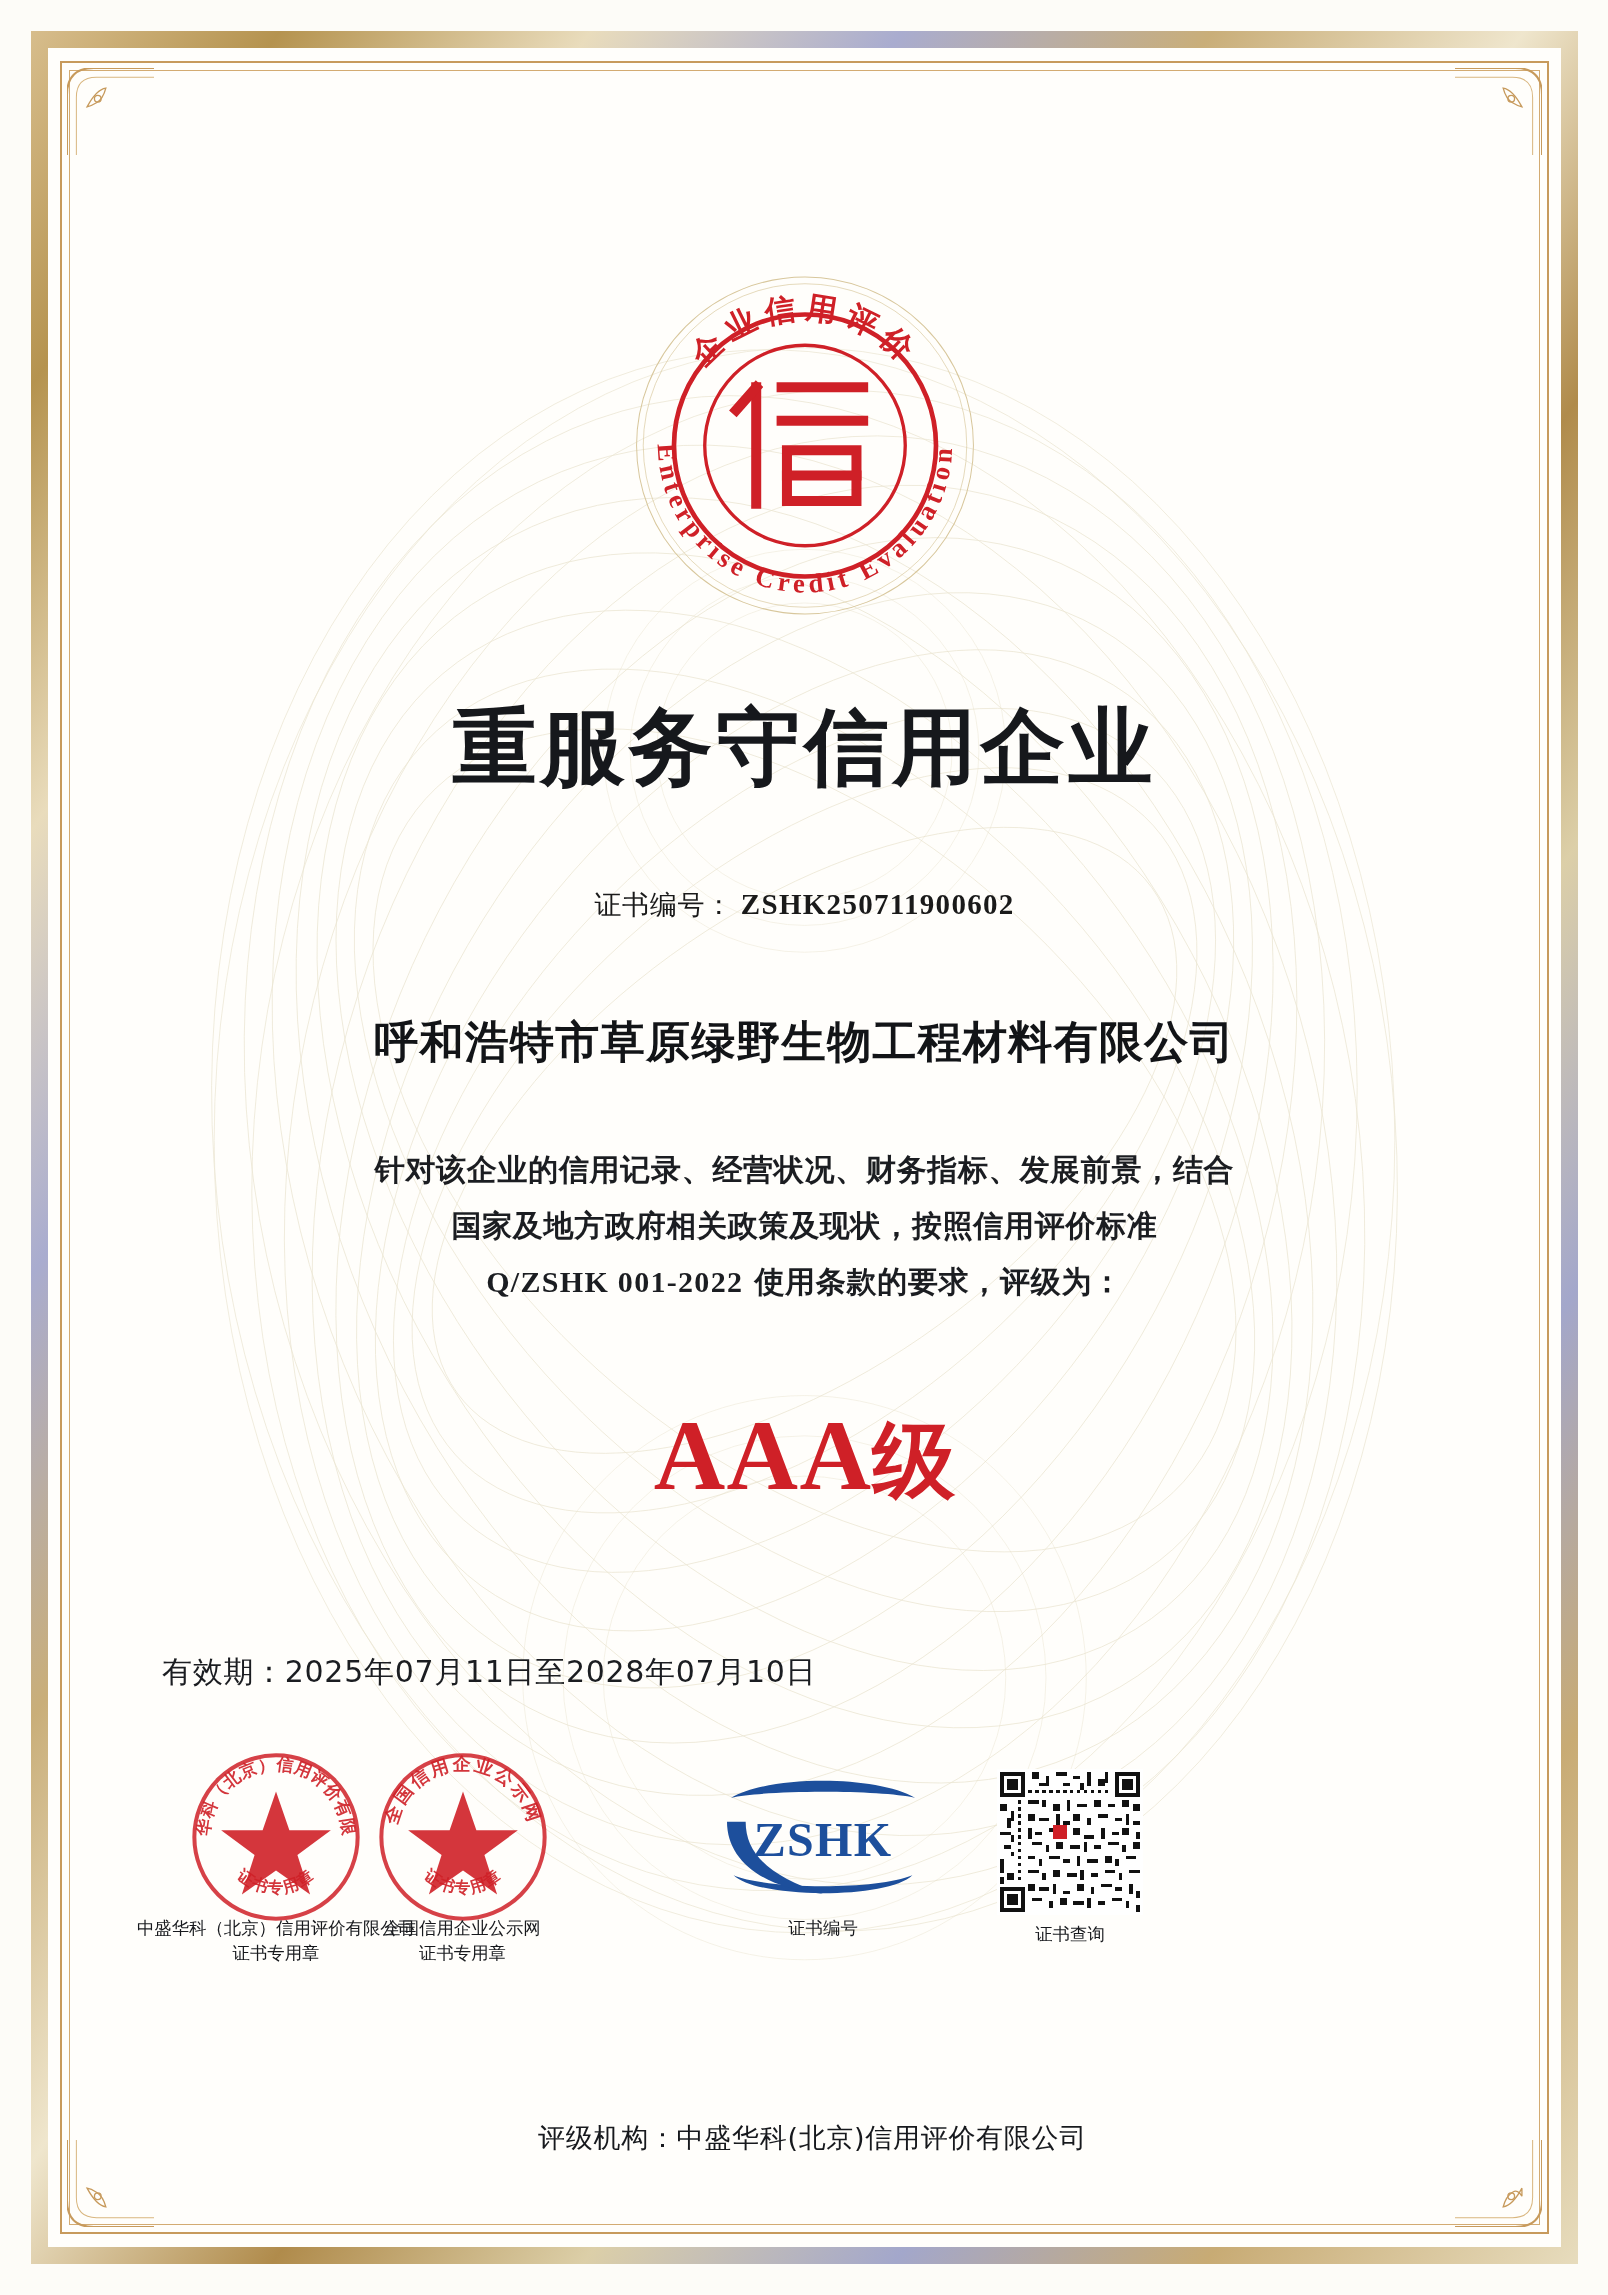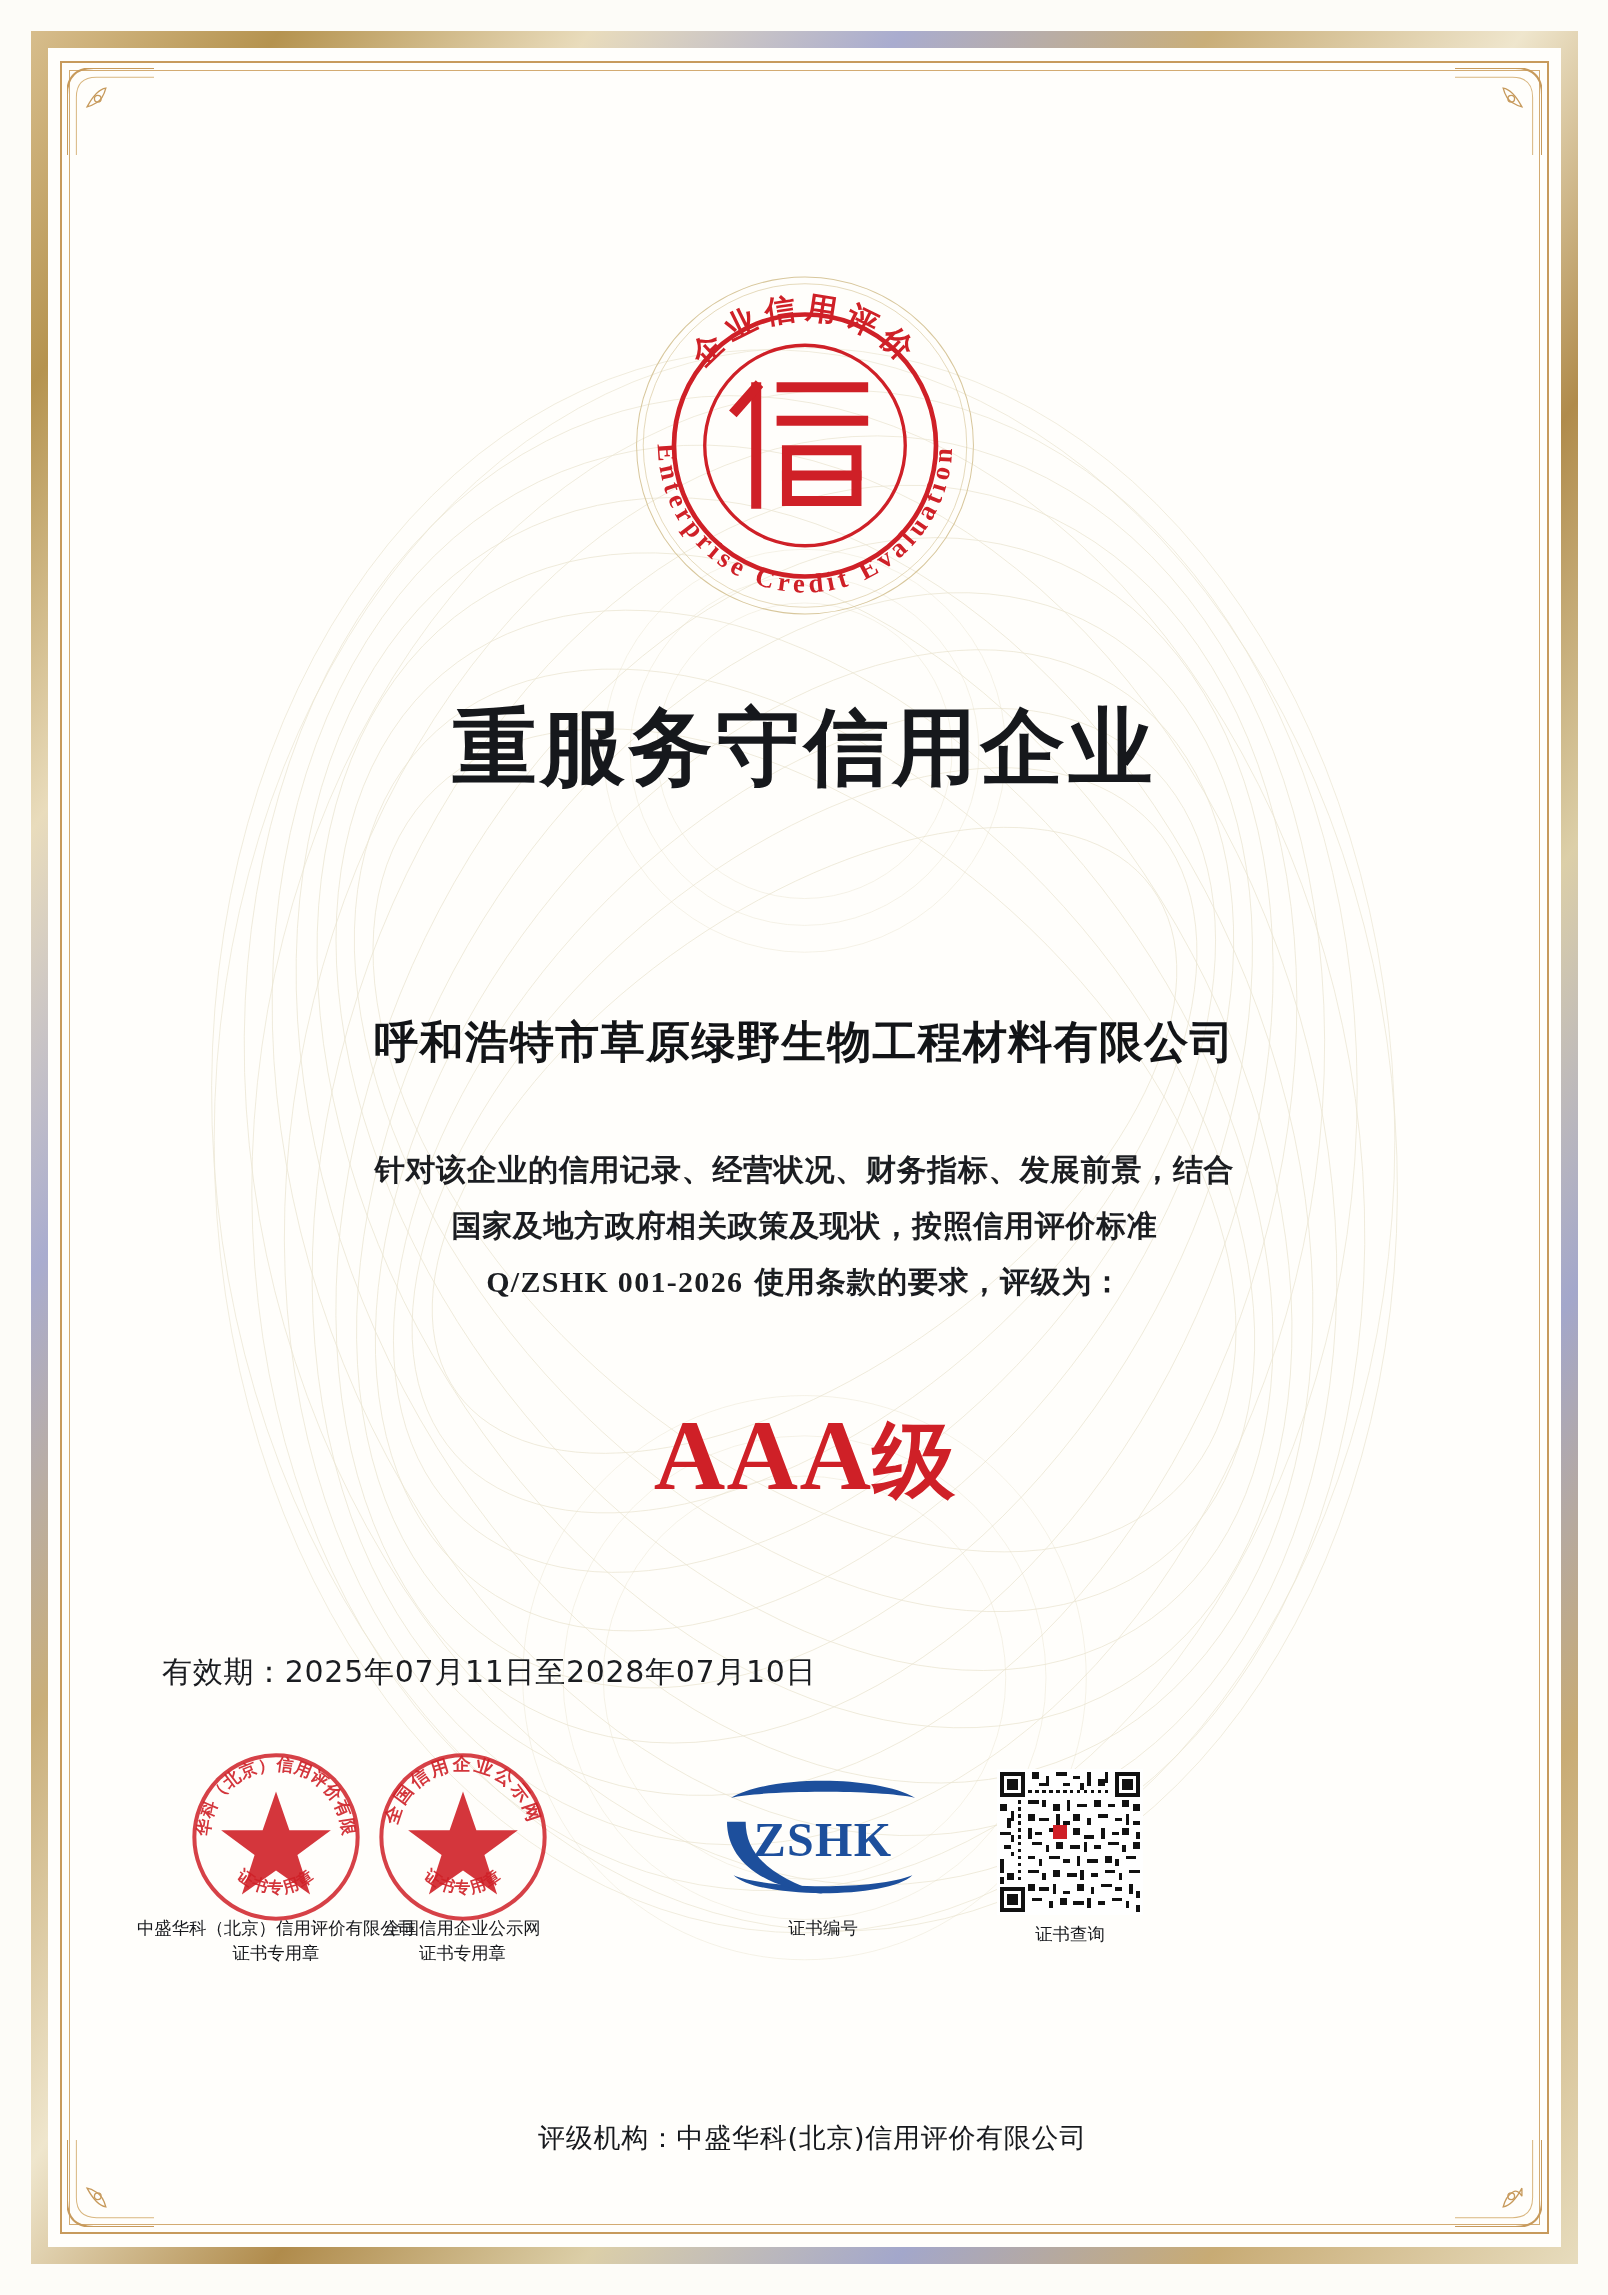--- a/index.html
+++ b/index.html
@@ -400,6 +400,10 @@
 
     <div class="main-title">重服务守信用企业</div>
 
+    <div class="cert-no">
+      <span class="label">证书编号：</span>
+      <span class="value">ZSHK250711900602</span>
+    </div>
 
     <div class="company">呼和浩特市草原绿野生物工程材料有限公司</div>
 

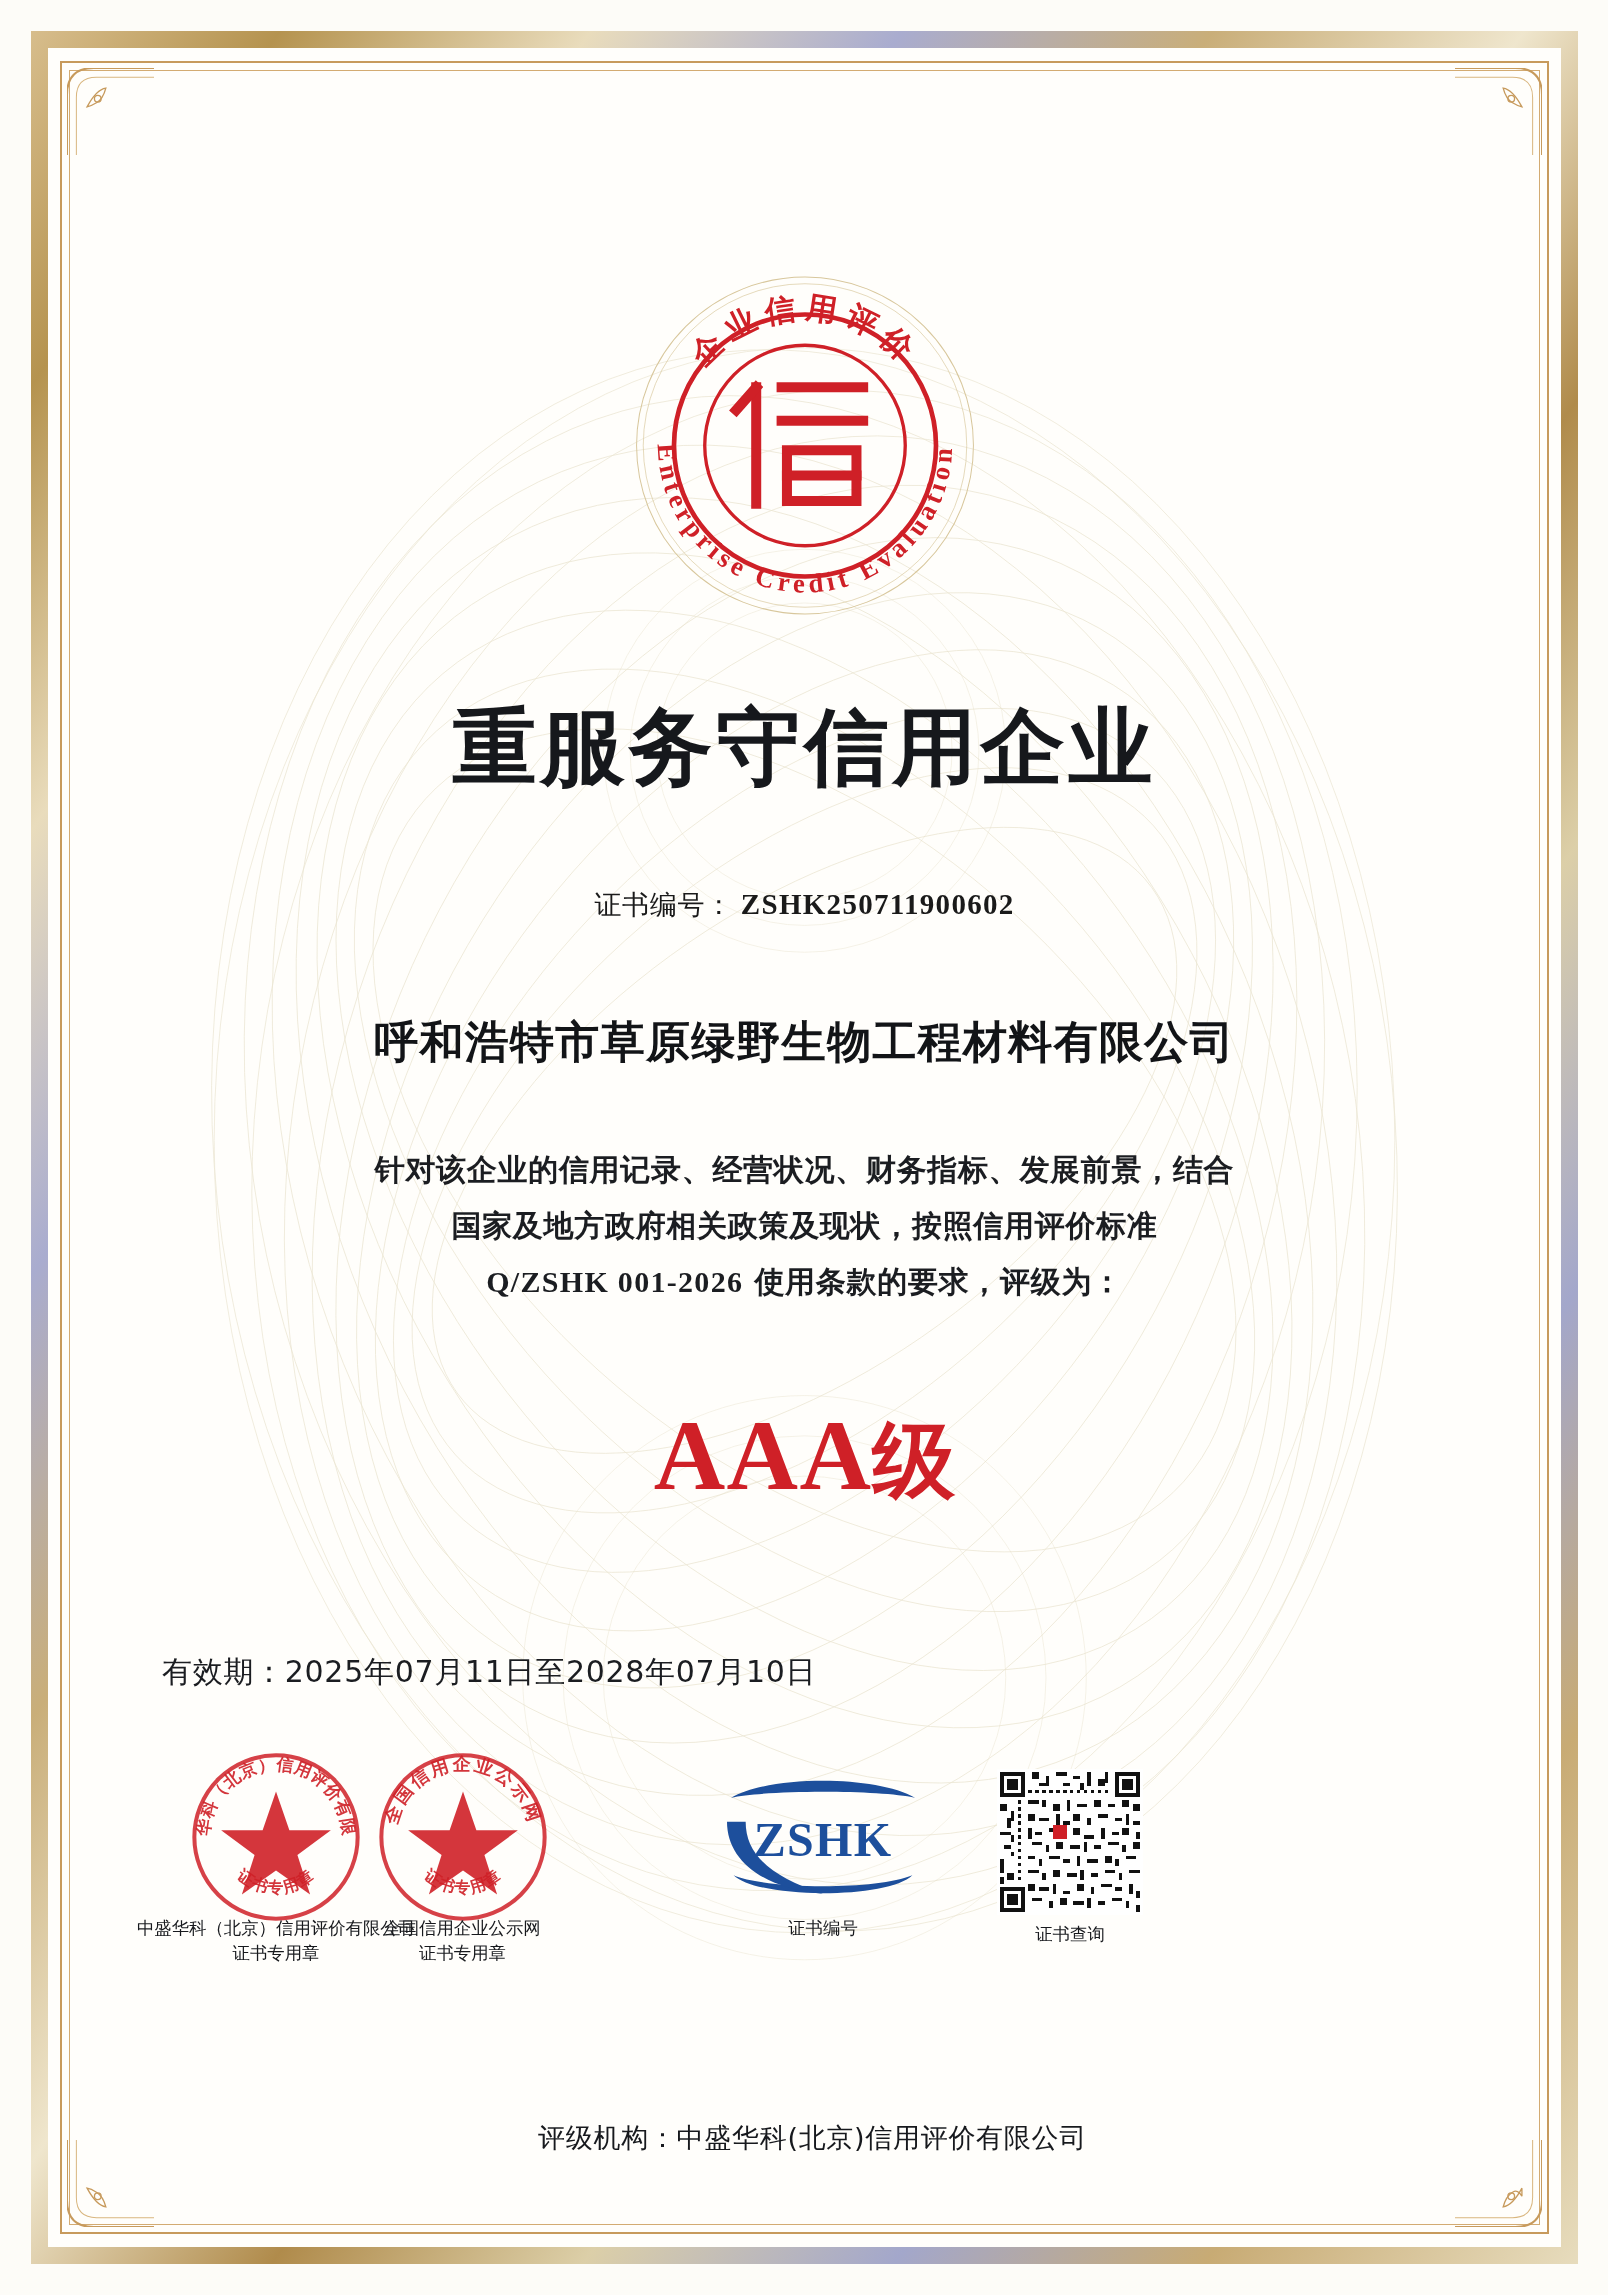--- a/index.html
+++ b/index.html
@@ -411,7 +411,7 @@
       <div>针对该企业的信用记录、经营状况、财务指标、发展前景，结合</div>
       <div>国家及地方政府相关政策及现状，按照信用评价标准</div>
       <div>
-        <span class="std">Q/ZSHK 001-2026</span>
+        <span class="std">Q/ZSHK 001-2022</span>
         <span>使用条款的要求，评级为：</span>
       </div>
     </div>

